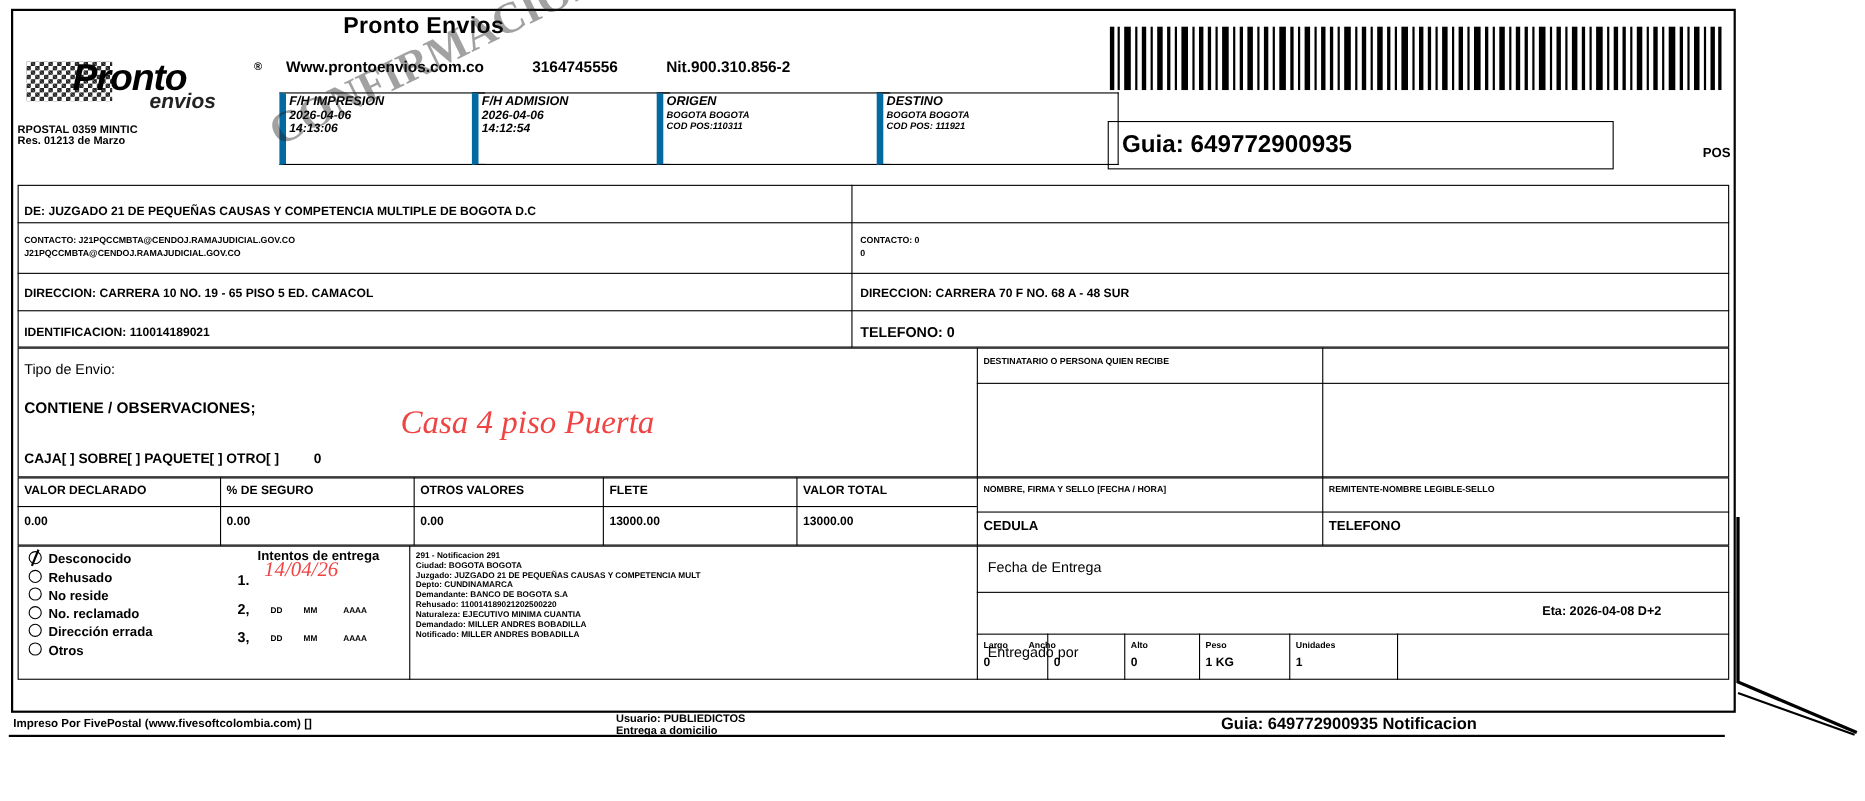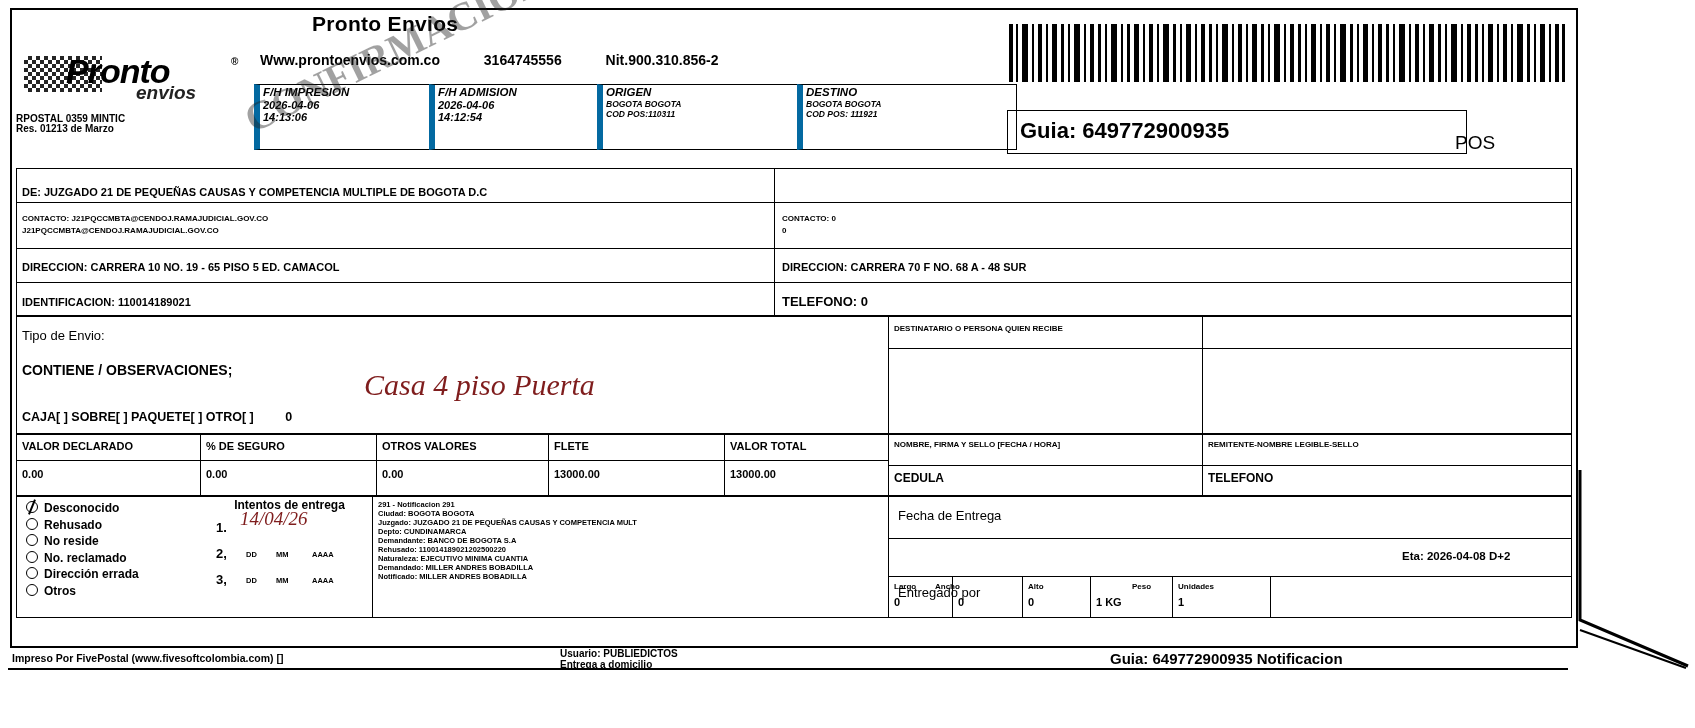--- a/index.html
+++ b/index.html
@@ -35,7 +35,7 @@
   .barcodebox{position:absolute;left:995px;top:14px;width:560px;height:66px;}
   .barcode{width:100%;height:58px;}
   .guia{font-size:22px;font-weight:bold;line-height:40px;padding-left:12px;}
-  .posword{position:absolute;left:1443px;top:122px;font-size:19px;font-weight:normal;}
+  .posword{position:absolute;left:1536px;top:122px;font-size:12px;font-weight:bold;}
 
   
   .metarow{position:absolute;left:242px;top:62px;width:750px;height:62px;}

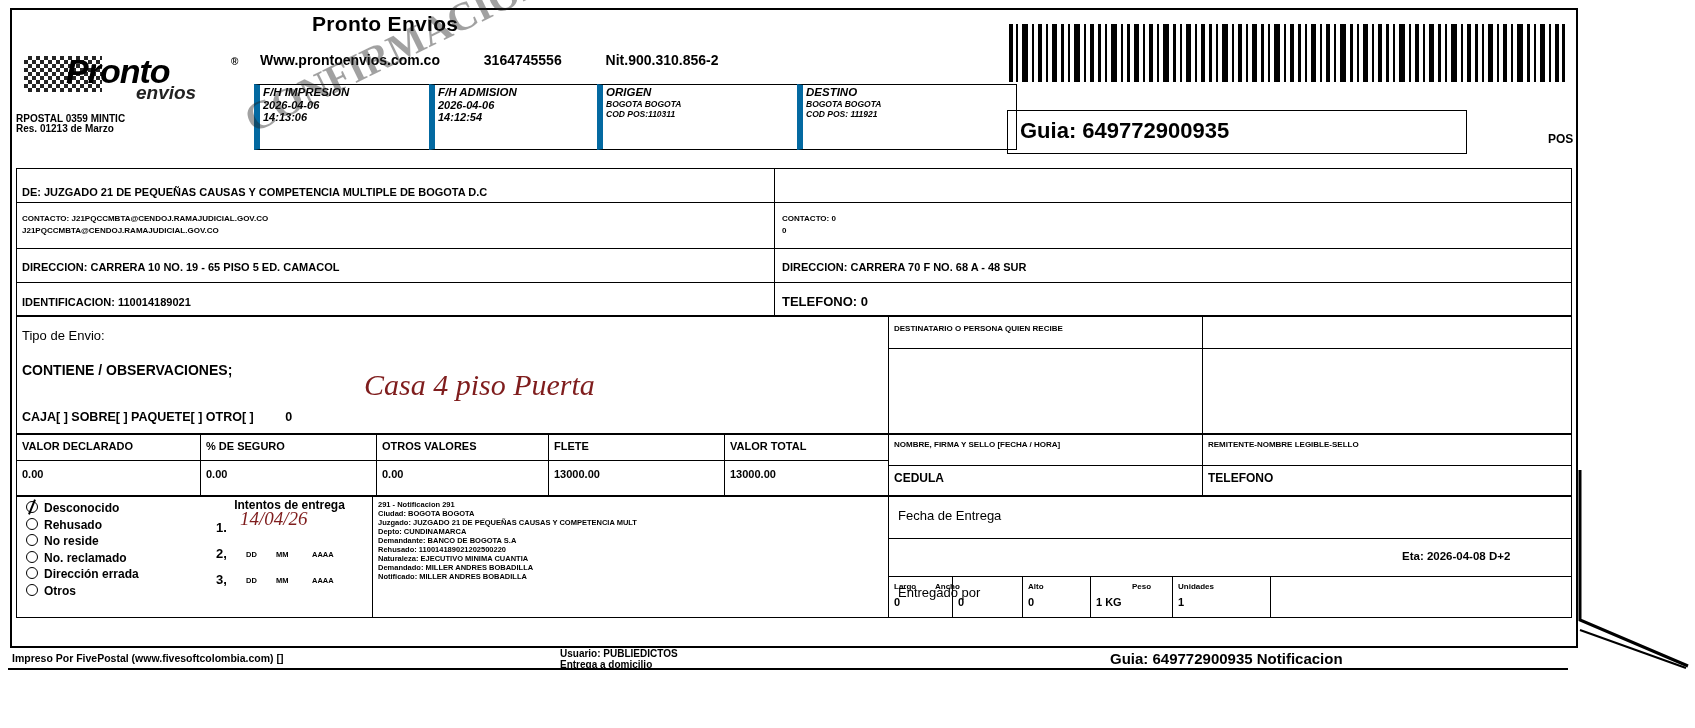--- a/index.html
+++ b/index.html
@@ -48,7 +48,7 @@
      transform:rotate(-26deg);transform-origin:left top;
      font-size:40px;font-weight:bold;color:rgba(30,30,30,.42);white-space:nowrap;font-family:"Liberation Serif",serif;}
 
-  .hand{font-family:"Liberation Serif",serif;font-style:italic;font-size:30px;color:#7f1d1d;}
+  .hand{font-family:"Liberation Serif",serif;font-style:italic;font-size:30px;color:#ef4444;}
 
   .radio{display:inline-block;width:10px;height:10px;border:1.6px solid #000;border-radius:50%;vertical-align:-1px;margin-right:6px;}
   .radio.slash{position:relative;}

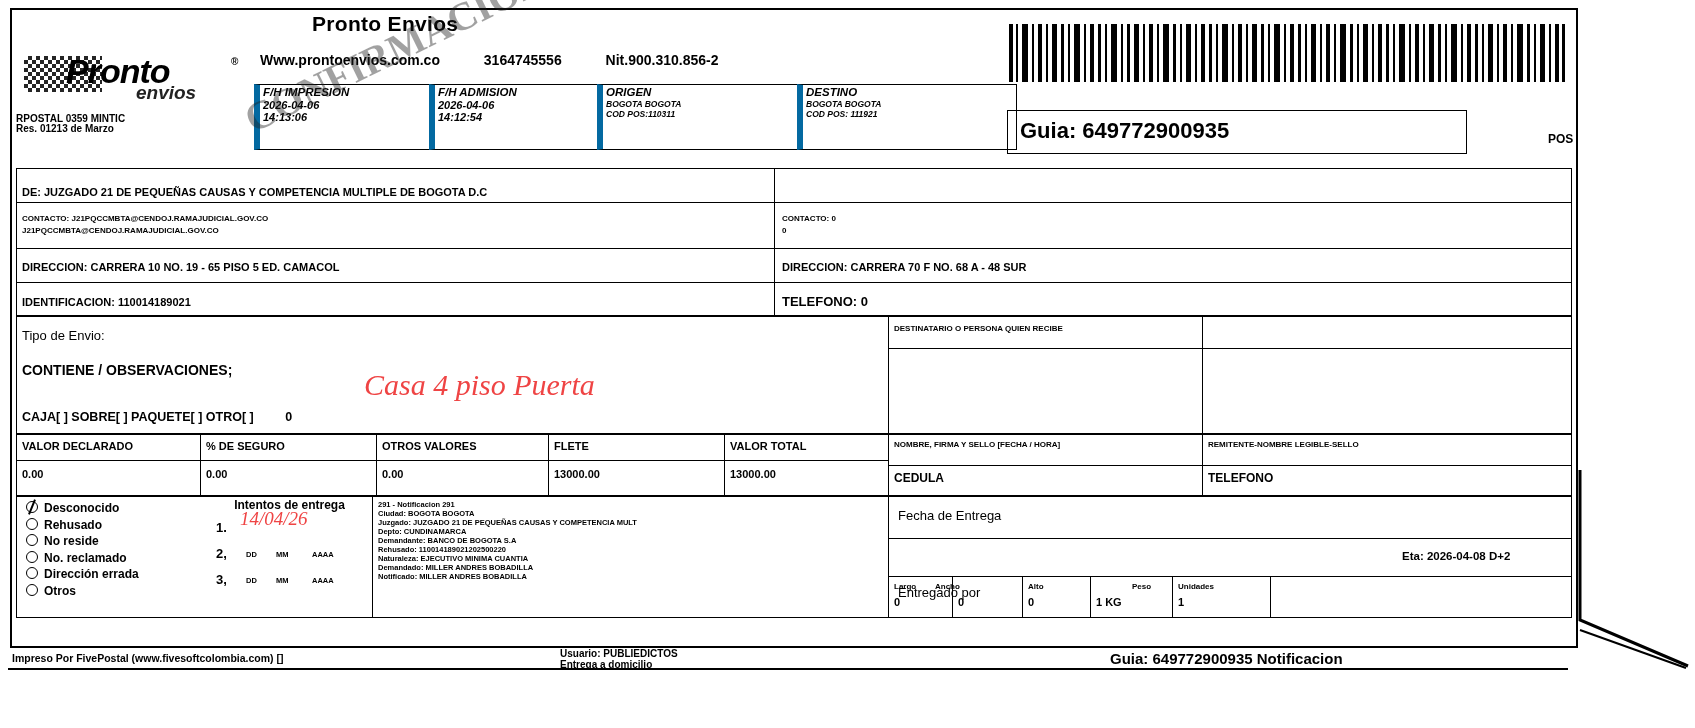--- a/index.html
+++ b/index.html
@@ -319,7 +319,7 @@
     <div class="abs val b" style="left:946px;top:586px;">0</div>
     <div class="abs tiny" style="left:1016px;top:572px;">Alto</div>
     <div class="abs val b" style="left:1016px;top:586px;">0</div>
-    <div class="abs tiny" style="left:1084px;top:572px;margin-left:36px;">Peso</div>
+    <div class="abs tiny" style="left:1084px;top:572px;">Peso</div>
     <div class="abs val b" style="left:1084px;top:586px;">1 KG</div>
     <div class="abs tiny" style="left:1166px;top:572px;">Unidades</div>
     <div class="abs val b" style="left:1166px;top:586px;">1</div>

